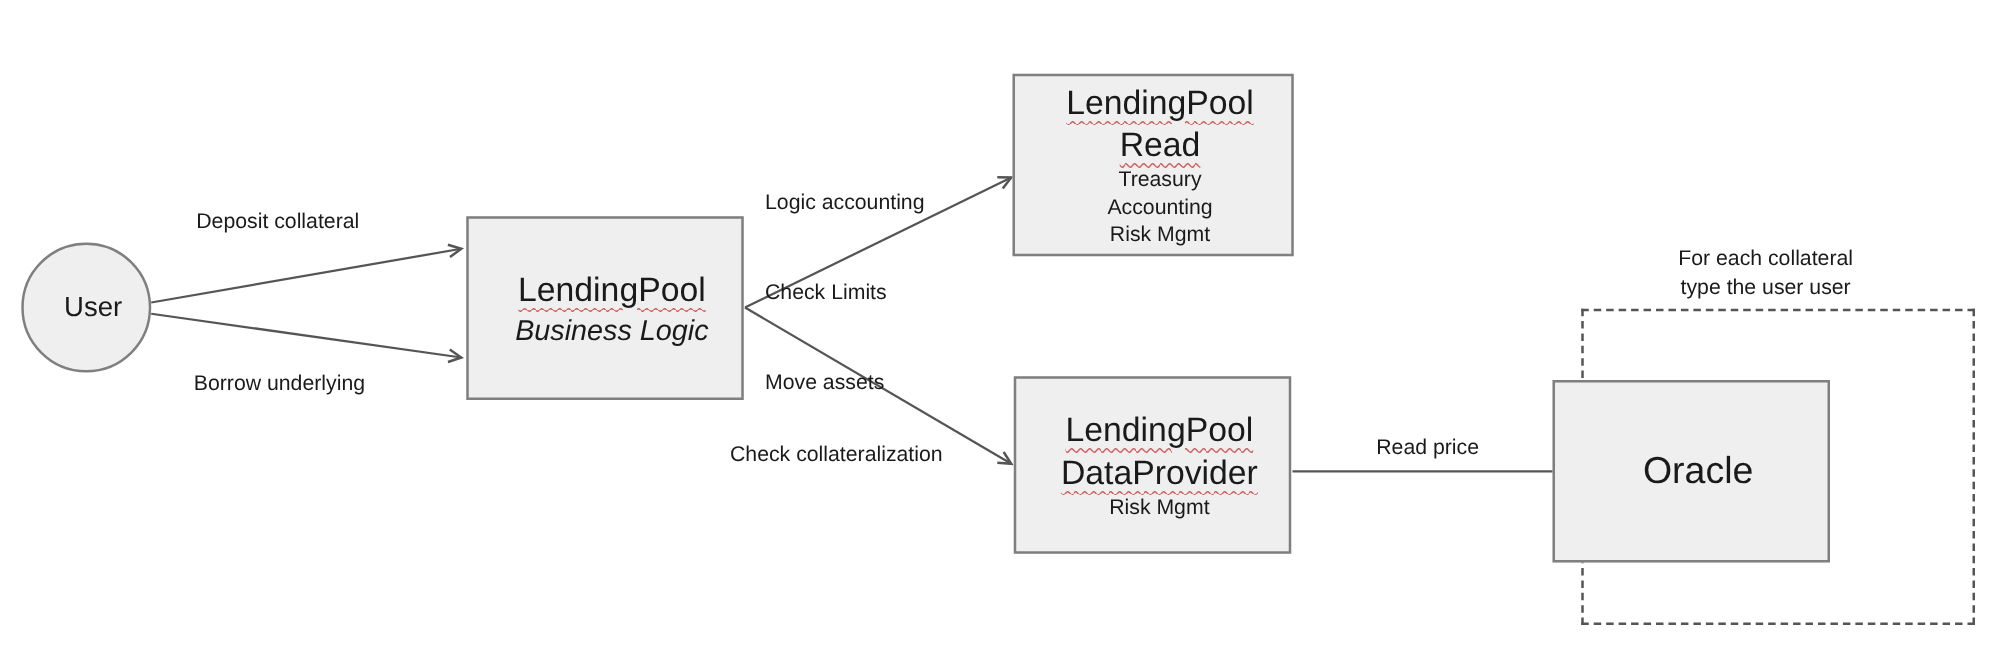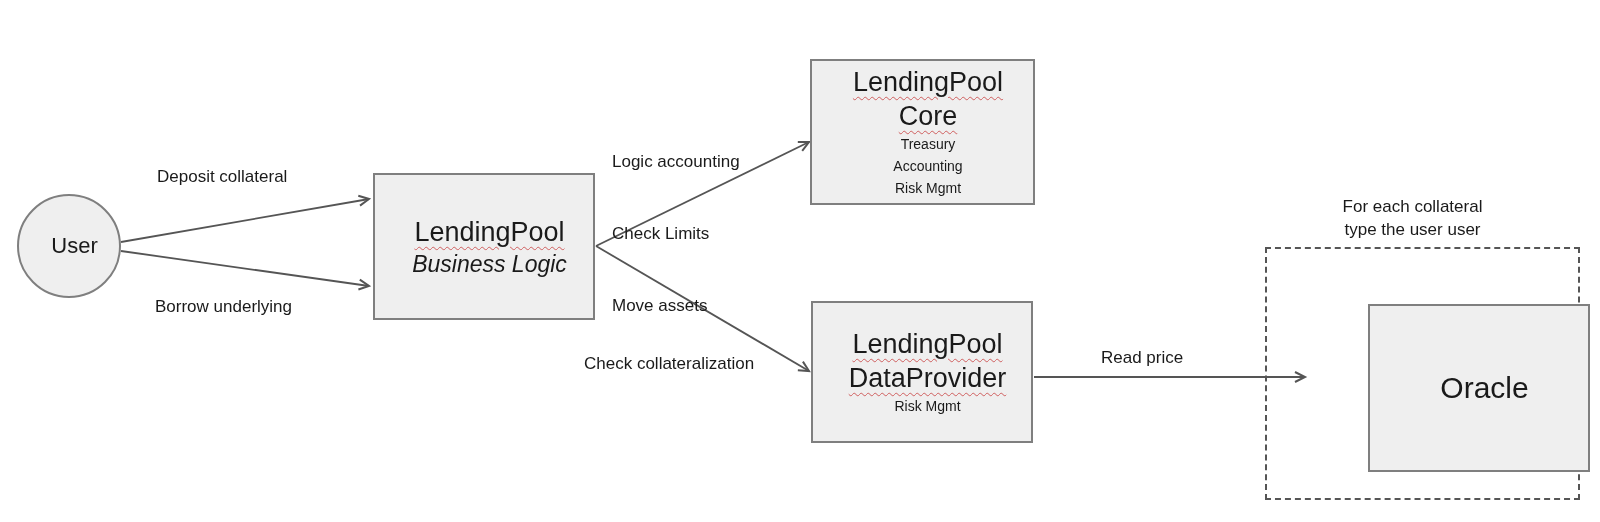--- a/index.html
+++ b/index.html
@@ -74,7 +74,7 @@
 
   <div class="node" style="left:810px; top:59px; width:225px; height:146px;">
     <span class="node-title squiggle">LendingPool</span>
-    <span class="node-title squiggle">Core</span>
+    <span class="node-title squiggle">Read</span>
     <span class="node-item">Treasury</span>
     <span class="node-item">Accounting</span>
     <span class="node-item">Risk Mgmt</span>

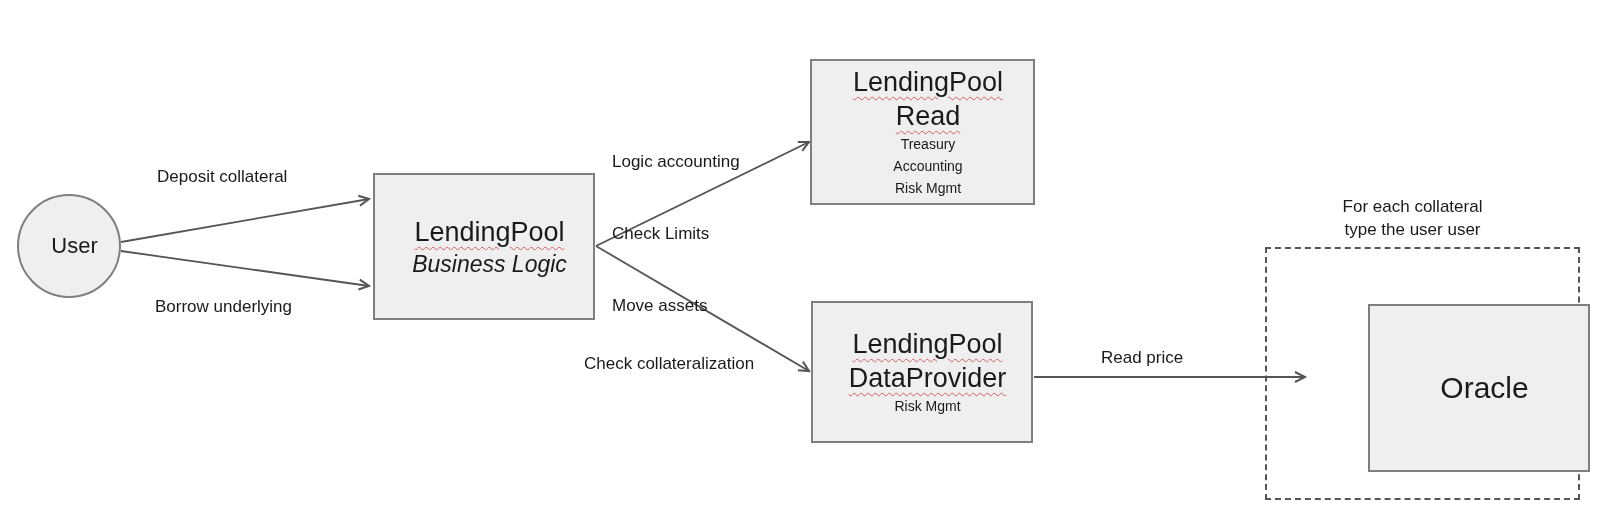--- a/index.html
+++ b/index.html
@@ -19,7 +19,7 @@
   .circle { border-radius:50%; }
   .node-title   { font-size:27px; line-height:34px; }
   .node-subtitle{ font-size:23px; line-height:30px;font-style:italic; }
-  .node-item    { font-size:14px; line-height:22px; }
+  .node-item    { font-size:17px; line-height:22px; }
   .squiggle {
     text-decoration-line:underline;
     text-decoration-style:wavy;

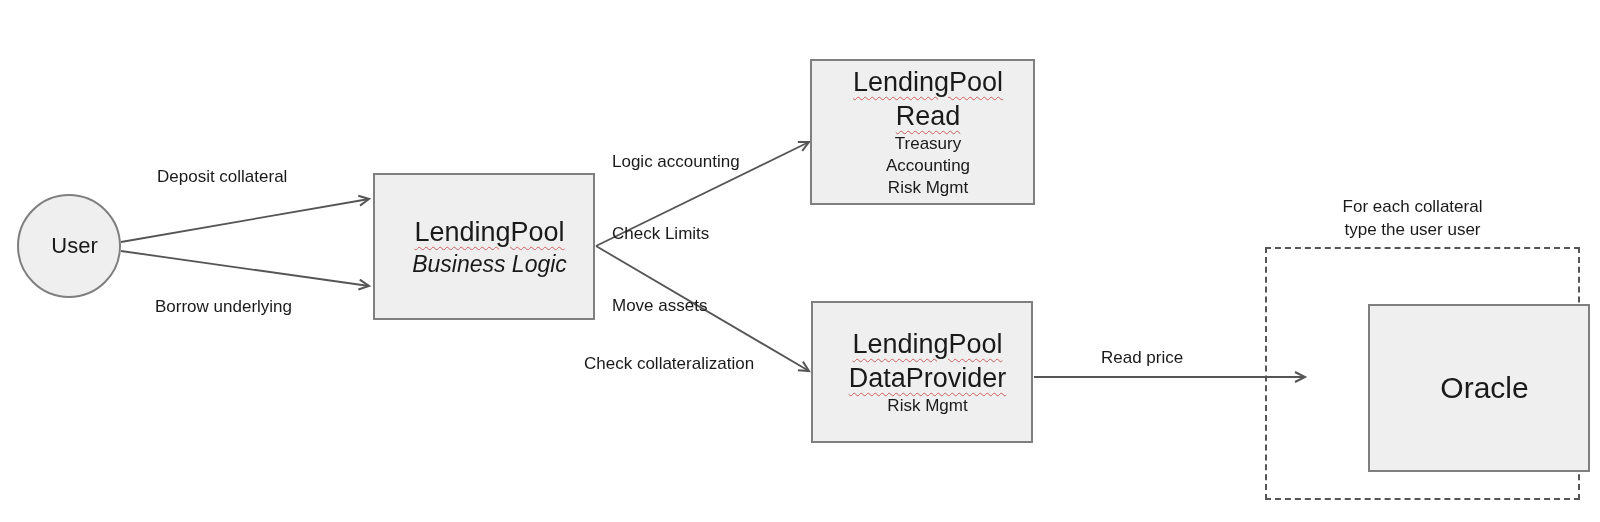--- a/index.html
+++ b/index.html
@@ -86,7 +86,7 @@
     <span class="node-item">Risk Mgmt</span>
   </div>
 
-  <div class="node" style="left:1368px; top:304px; width:222px; height:168px;">
+  <div class="node" style="left:1242px; top:304px; width:222px; height:146px;">
     <span class="oracle-label">Oracle</span>
   </div>
 

